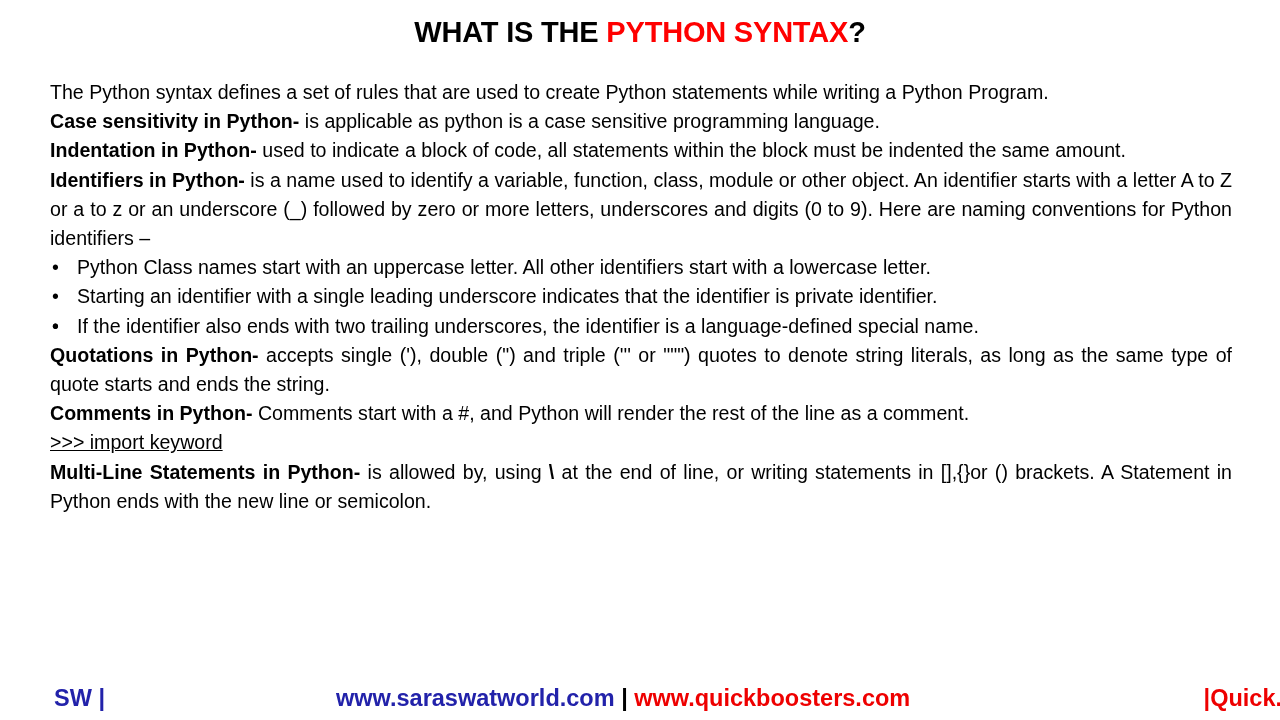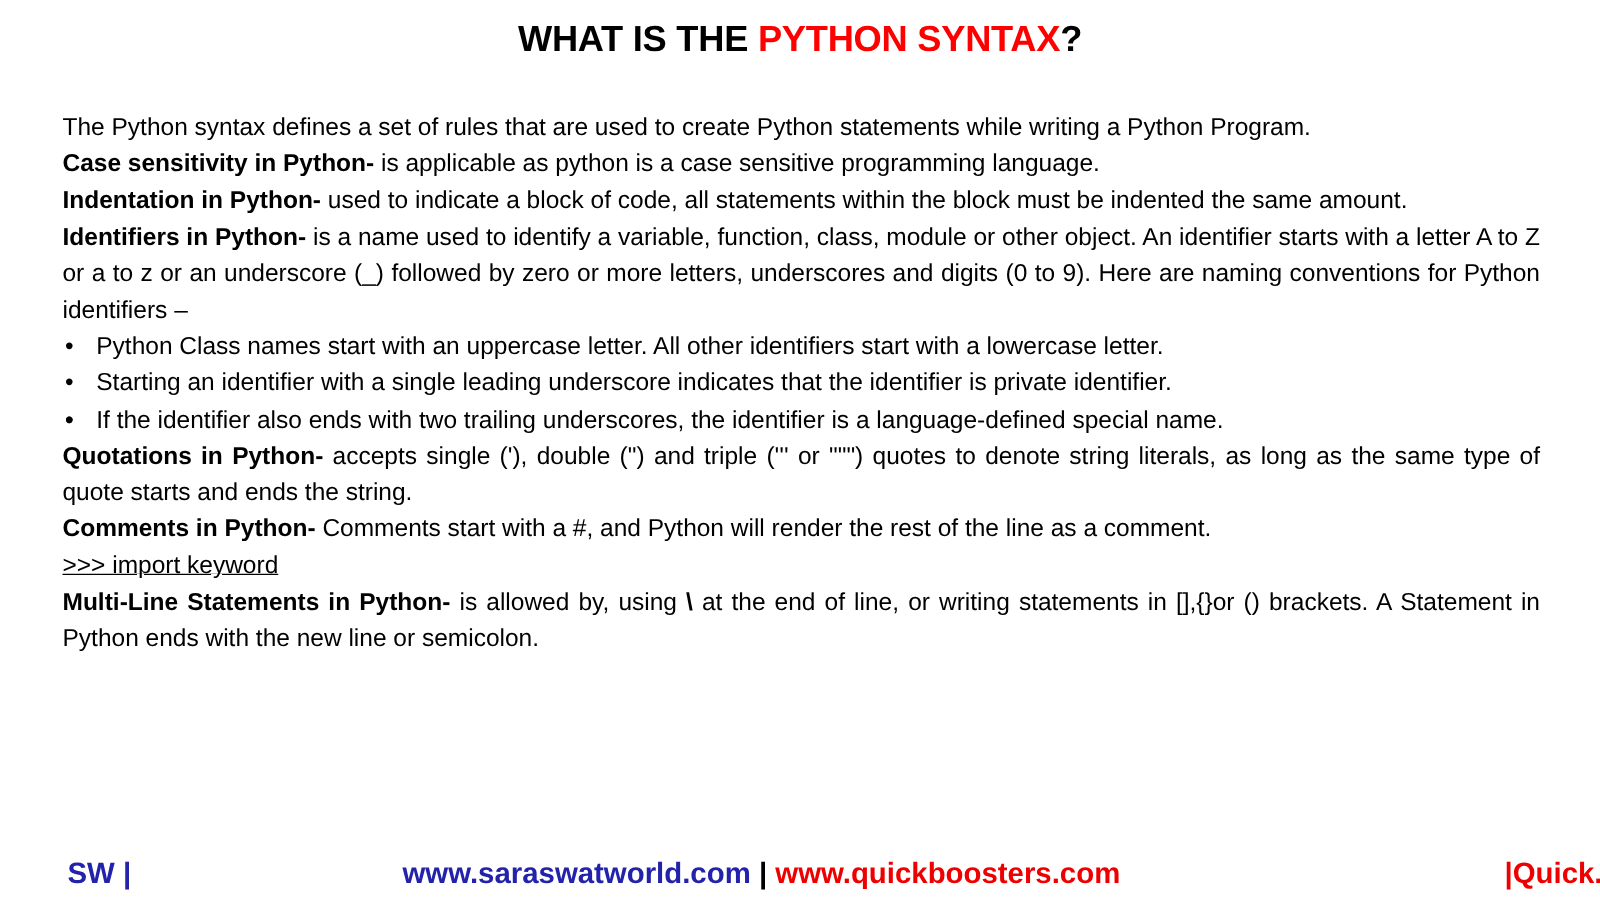--- a/index.html
+++ b/index.html
@@ -38,7 +38,7 @@
   #content {
     position: absolute;
     left: 50px;
-    top: 88px;
+    top: 78px;
     width: 1182px;
   }
 

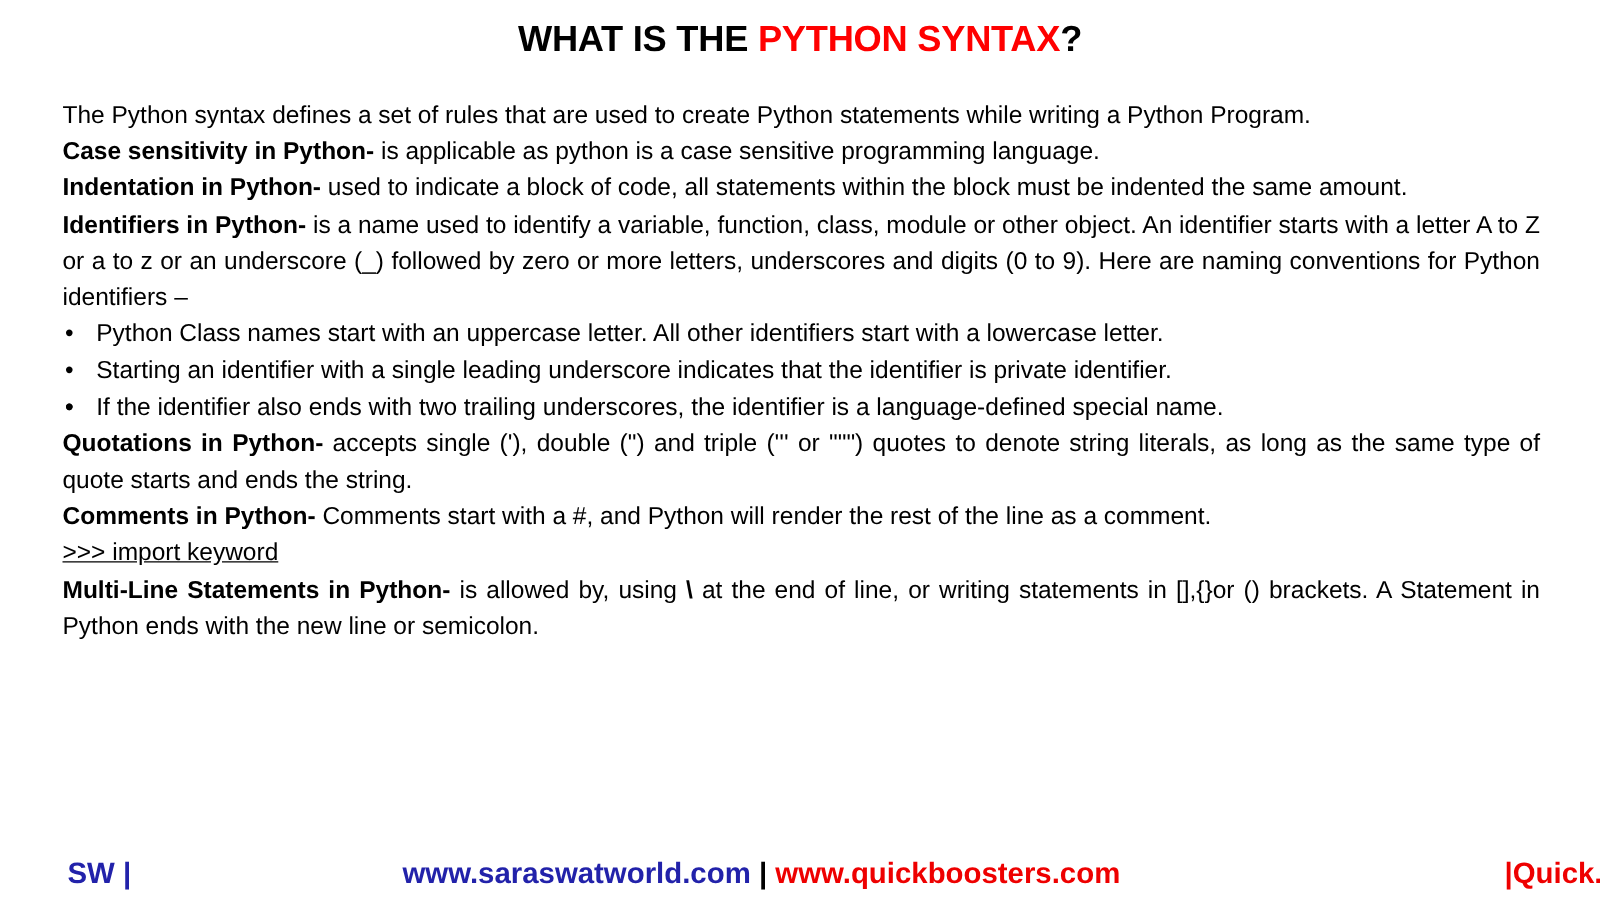--- a/index.html
+++ b/index.html
@@ -99,7 +99,7 @@
     margin-left: 44px;
   }
   #f-sw      { left: 10px;  top: 2px;  color: #2222AA; }
-  #f-mid     { left: 278px; top: 2px; }
+  #f-mid     { left: 292px; top: 2px; }
   #f-quick   { right: -2px; top: 2px;  color: #EE0000; }
 
   .c-blue  { color: #2222AA; }

